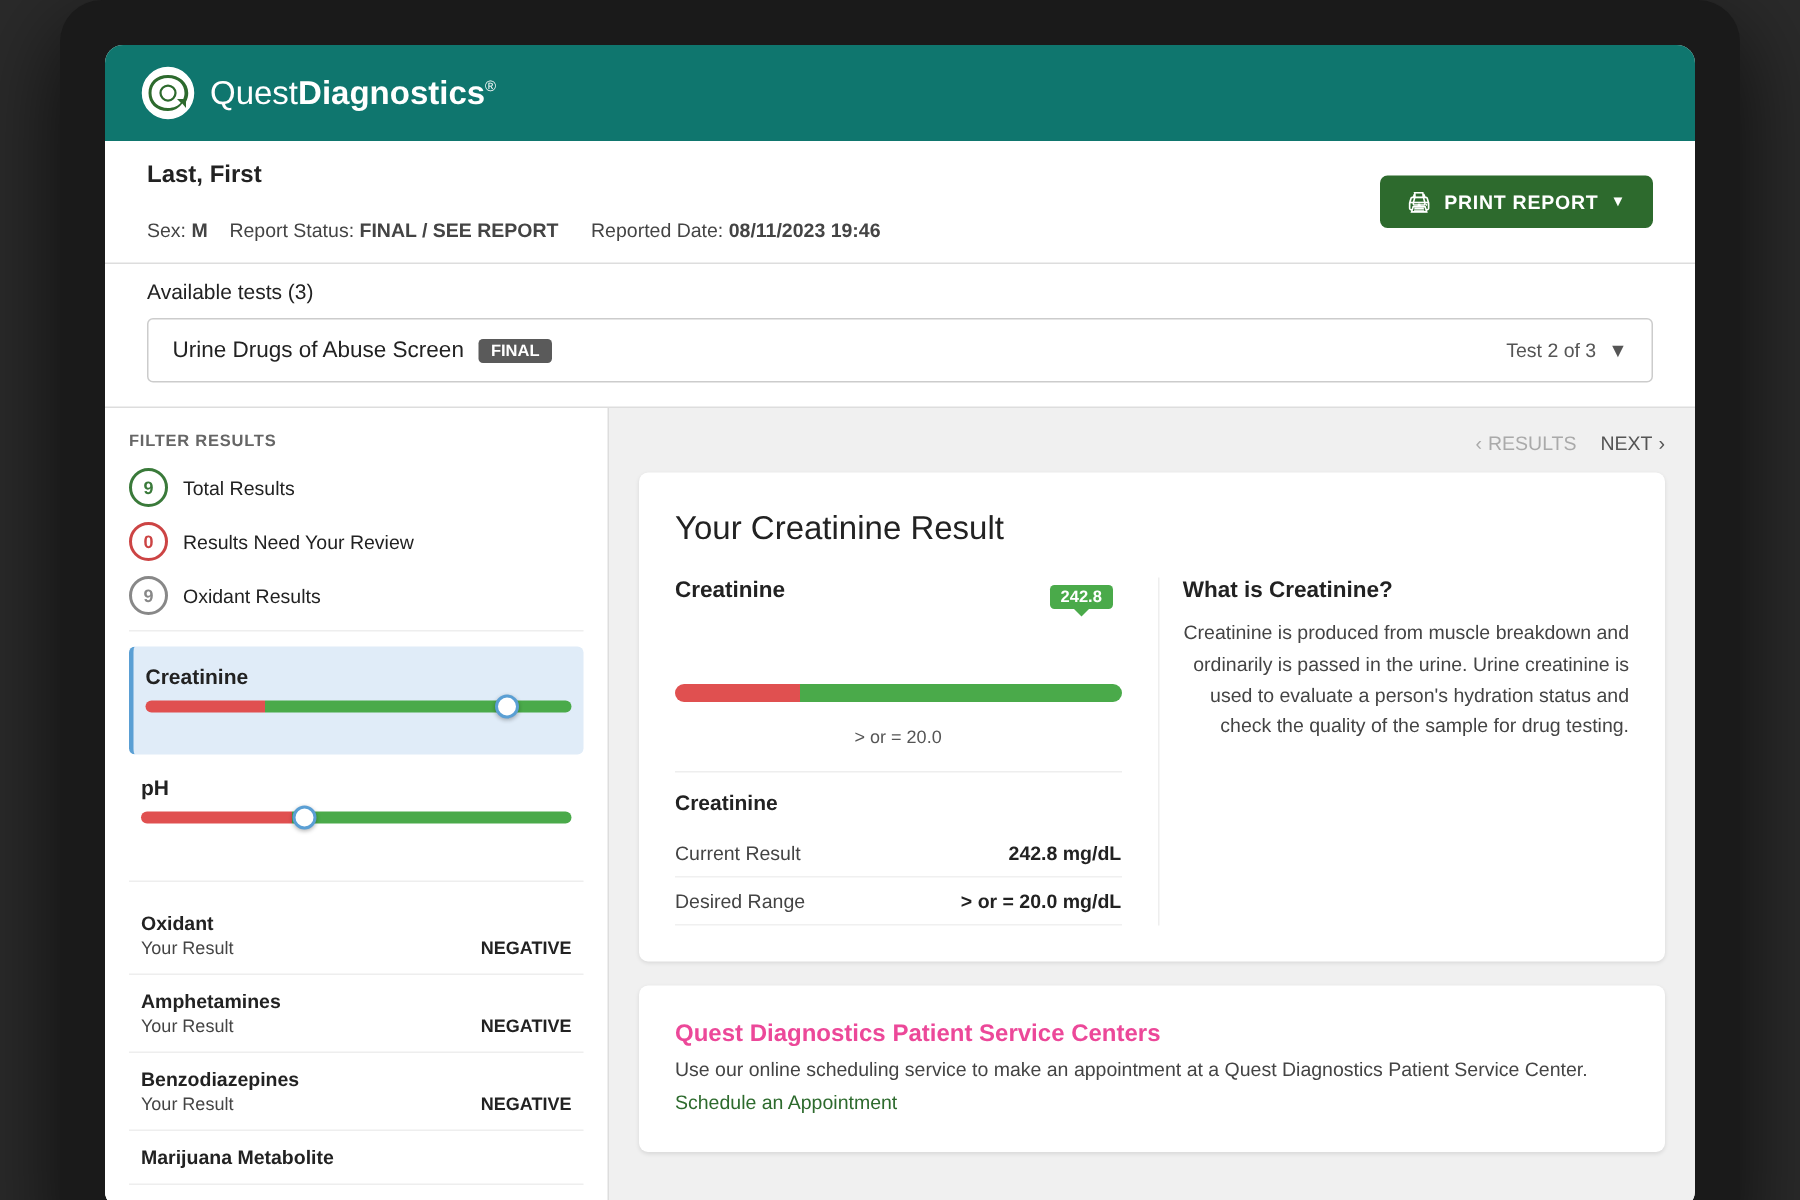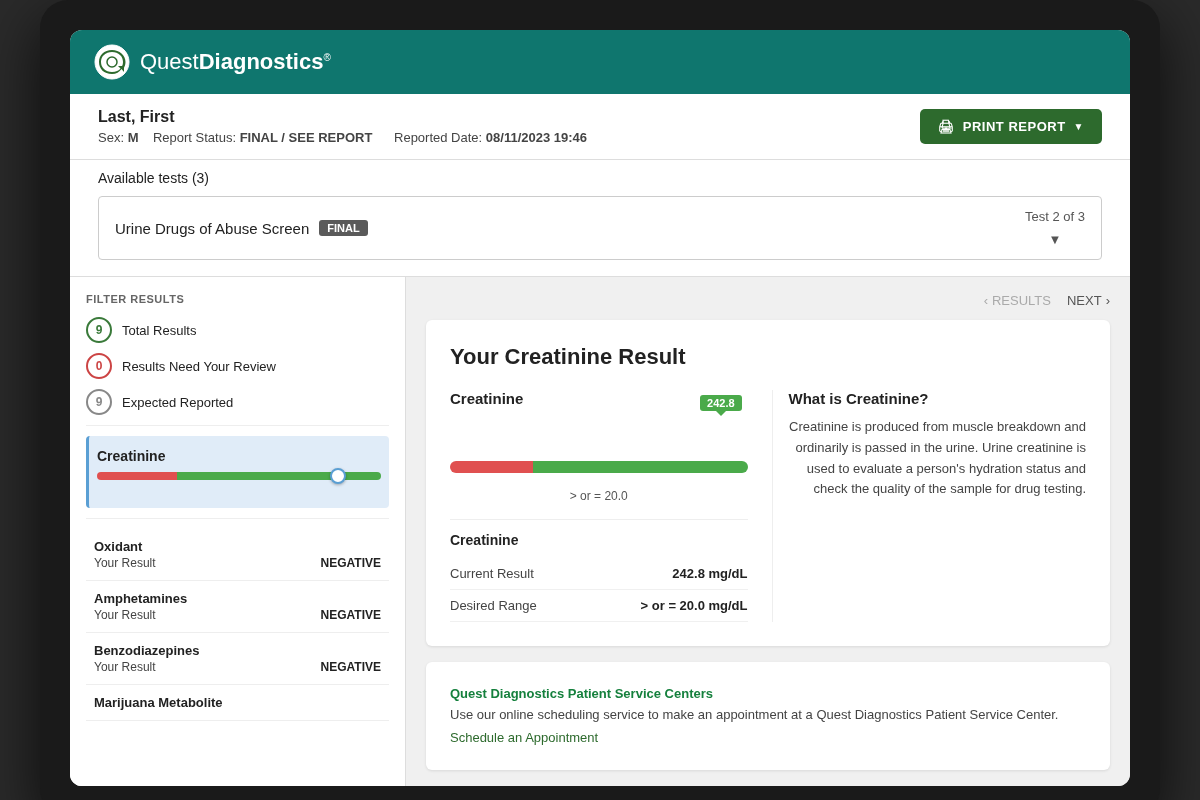--- a/index.html
+++ b/index.html
@@ -53,7 +53,7 @@
       font-size: 16px;
       font-weight: 700;
       color: #222;
-      margin-bottom: 4px;
+      margin-bottom: 20px;
     }
     .patient-meta {
       font-size: 13px;

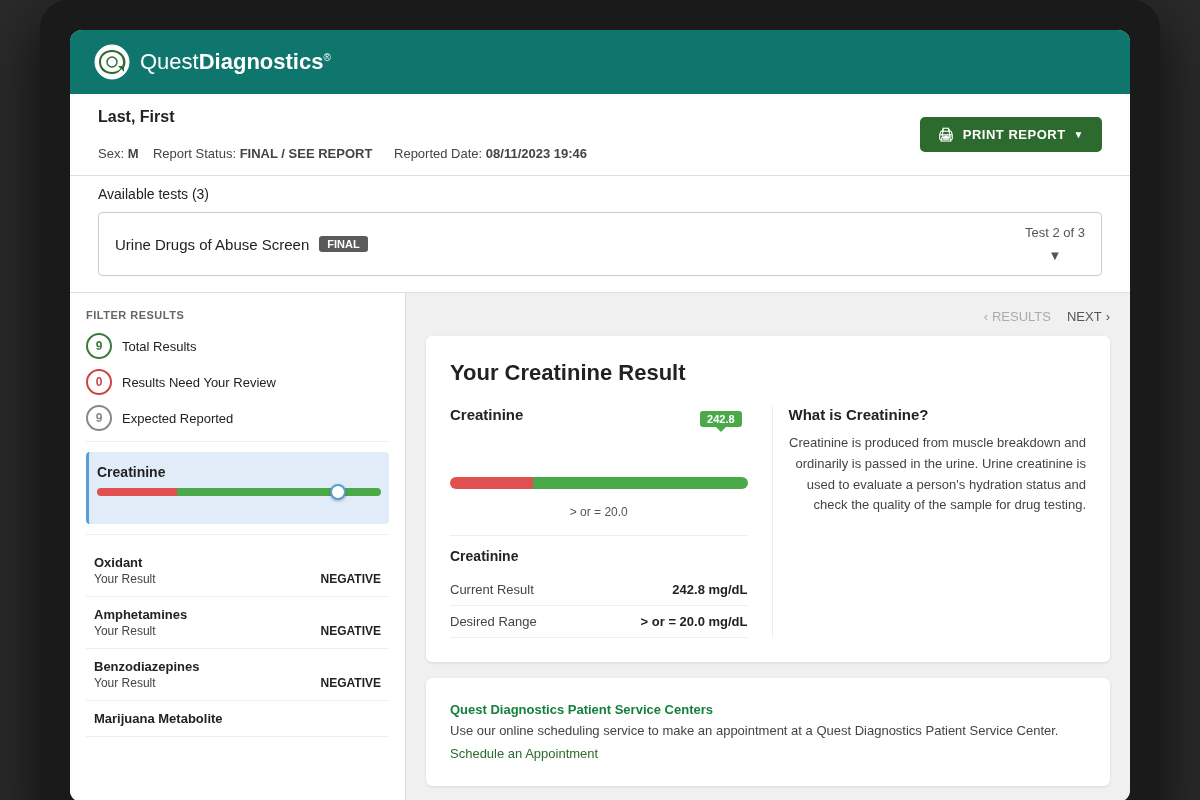--- a/index.html
+++ b/index.html
@@ -122,11 +122,10 @@
     }
     .test-nav {
       display: flex;
-      align-items: center;
+      align-items: flex-end;
       gap: 8px;
       font-size: 13px;
       color: #555;
-      flex-direction: column;
     }
     .chevron-down {
       color: #555;

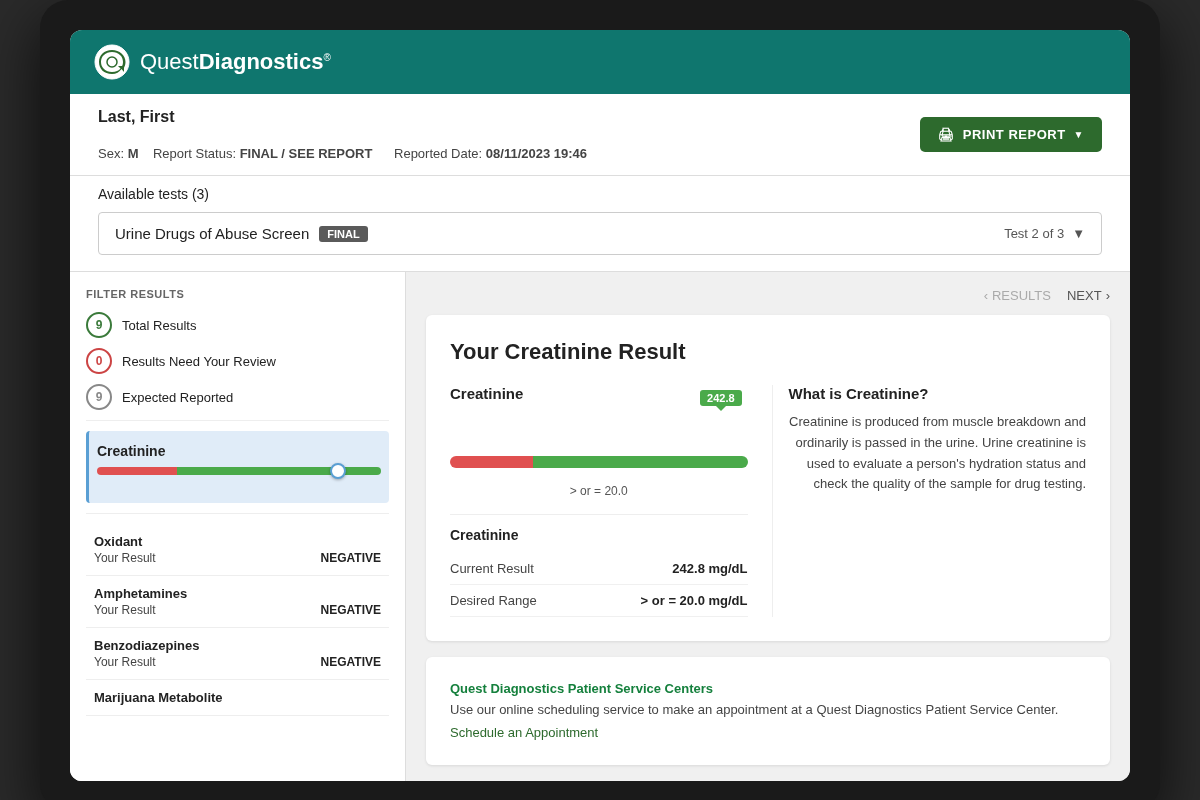--- a/index.html
+++ b/index.html
@@ -266,7 +266,7 @@
     }
     .result-card h2 {
       font-size: 22px;
-      font-weight: 700;
+      font-weight: 400;
       color: #222;
       margin-bottom: 20px;
     }

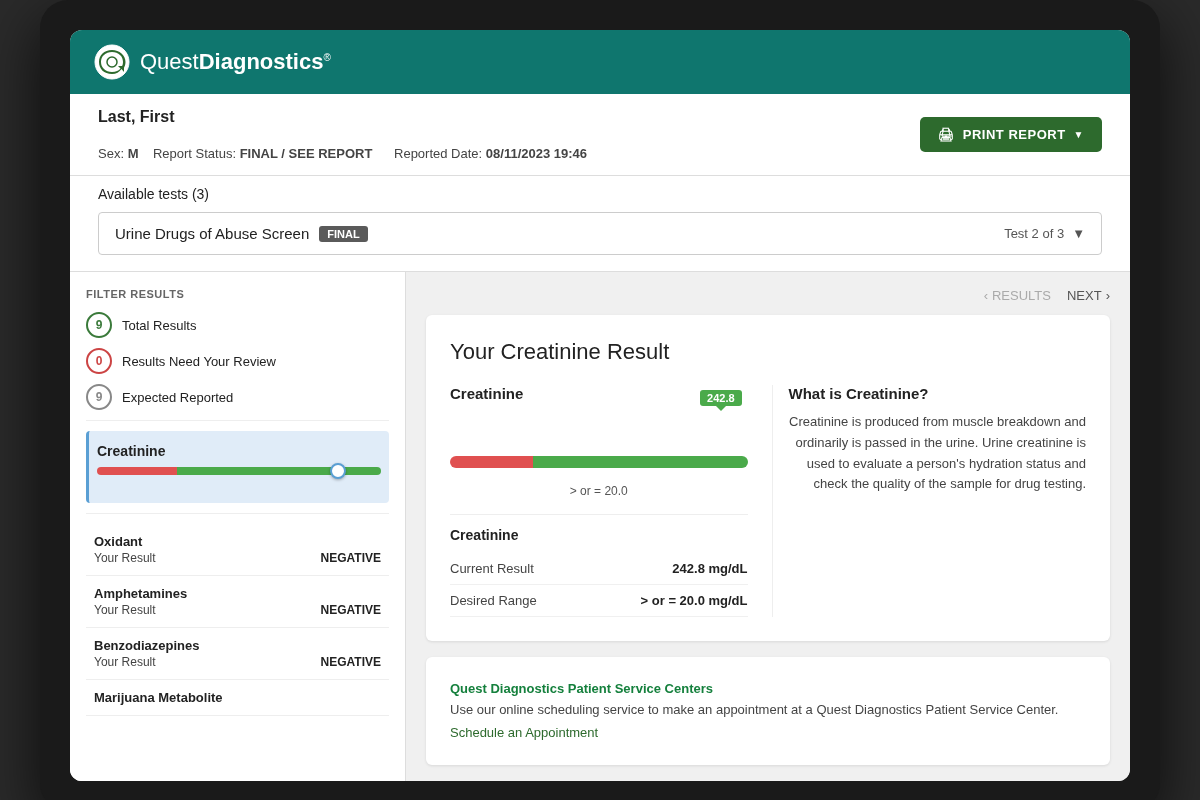--- a/index.html
+++ b/index.html
@@ -465,7 +465,7 @@
           <div class="filter-badge badge-expected">
             <span>9</span>
           </div>
-          <span>Expected Reported</span>
+          <span>Oxidant Results</span>
         </div>
 
         <hr class="sidebar-divider">

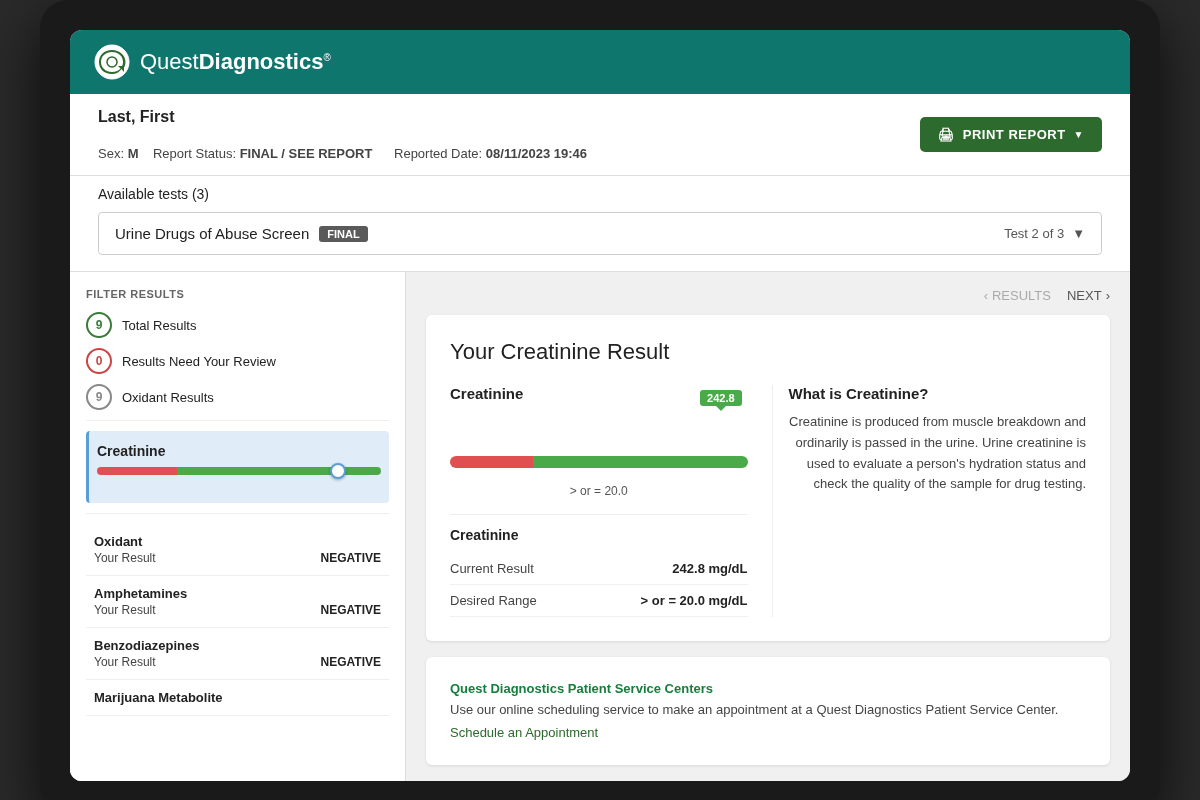--- a/index.html
+++ b/index.html
@@ -478,6 +478,13 @@
           </div>
         </div>
 
+        <div class="result-item">
+          <div class="result-name">pH</div>
+          <div class="gauge-bar-container" style="position:relative; margin-top:8px;">
+            <div class="slider-track slider-track-ph" style="background: linear-gradient(to right, #e05050 35%, #4aaa4a 35%); height:8px; border-radius:4px;"></div>
+            <div class="slider-thumb" style="left: calc(38% - 8px);"></div>
+          </div>
+        </div>
 
         <hr class="sidebar-divider">
 

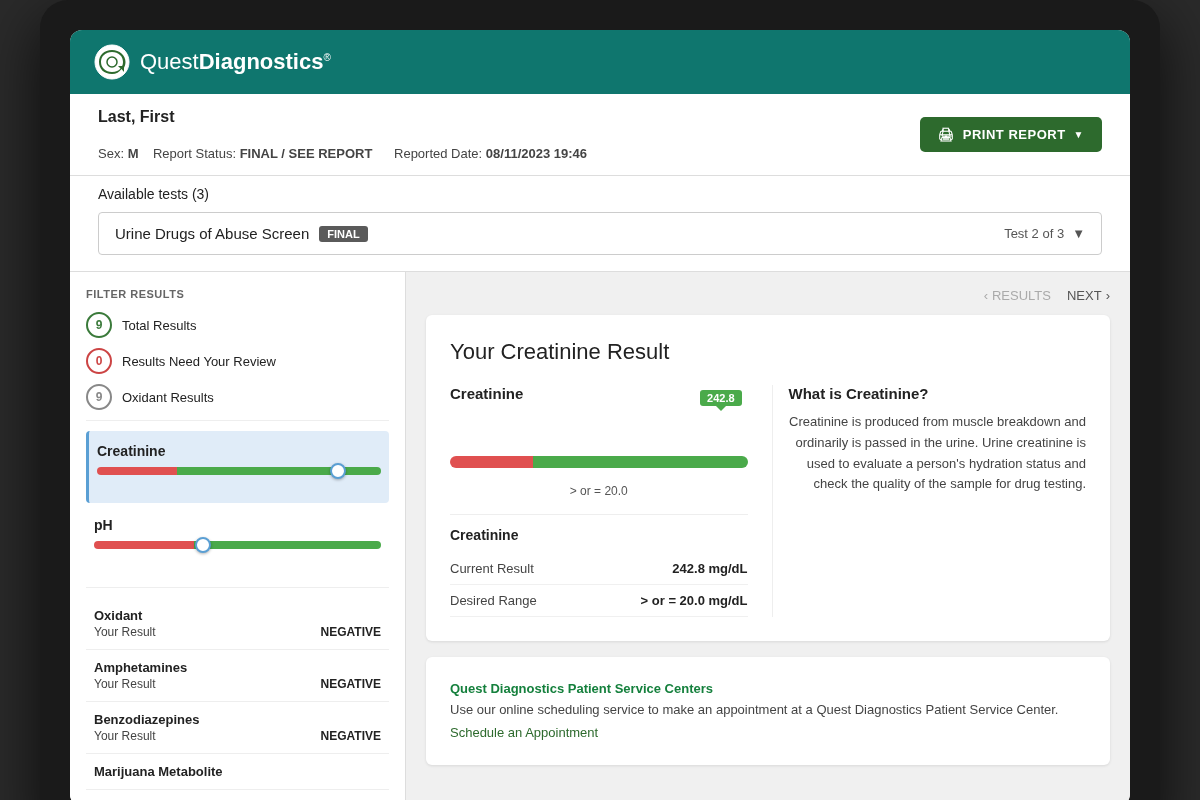--- a/index.html
+++ b/index.html
@@ -373,9 +373,9 @@
       margin-bottom: 16px;
     }
     .service-title {
-      font-size: 13px;
-      font-weight: 700;
-      color: #15803d;
+      font-size: 16px;
+      font-weight: 700;
+      color: #ec4899;
       margin-bottom: 6px;
     }
     .service-text {

